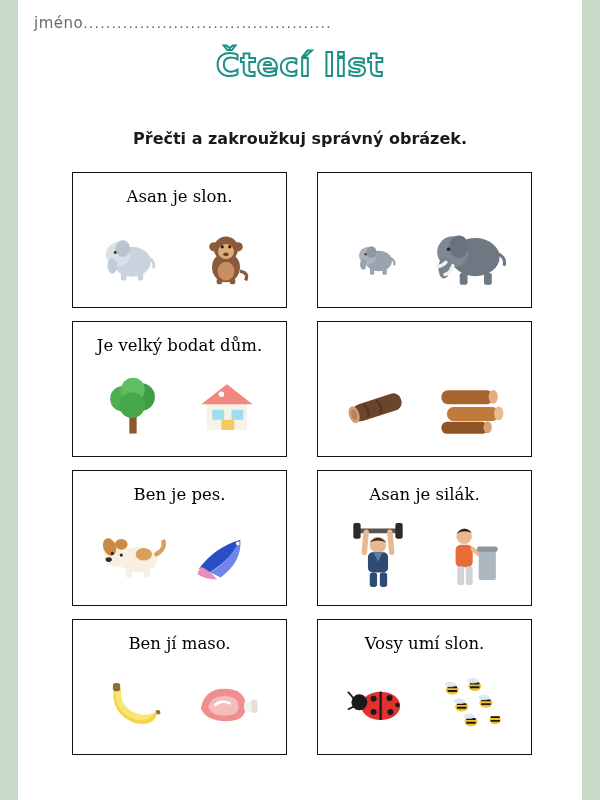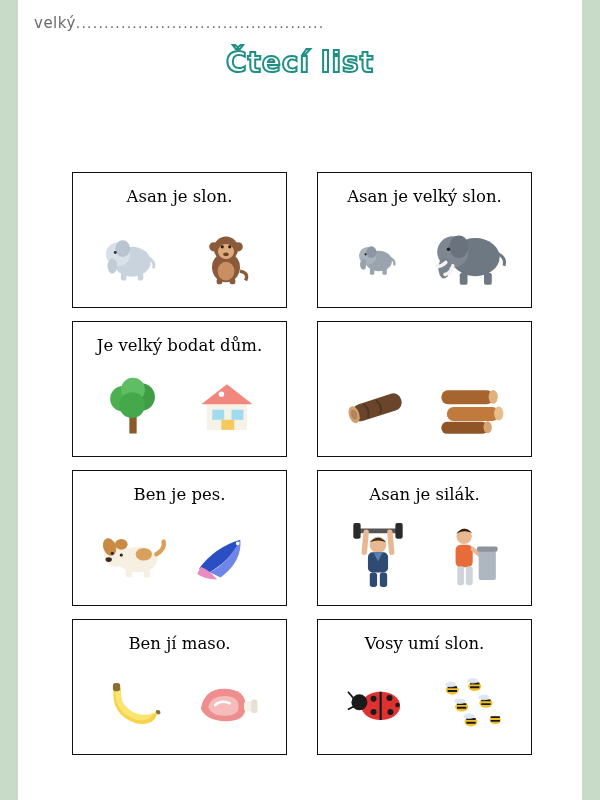--- a/index.html
+++ b/index.html
@@ -113,7 +113,7 @@
 <div class="page">
 
   <div class="name-line">
-    <span>velký</span><span class="name-dots">............................................</span>
+    <span>jméno</span><span class="name-dots">............................................</span>
   </div>
 
   <div class="title">Čtecí list</div>

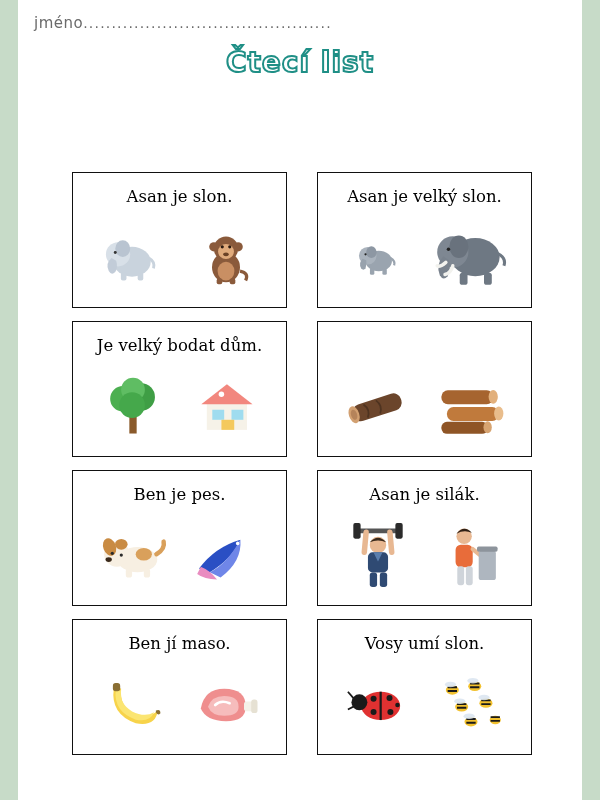--- a/index.html
+++ b/index.html
@@ -43,7 +43,7 @@
     text-align: center;
     font-family: "DejaVu Sans", sans-serif;
     font-weight: bold;
-    font-size: 28px;
+    font-size: 32px;
     color: #ffffff;
     -webkit-text-stroke: 2px #1f8f86;
     letter-spacing: 1px;

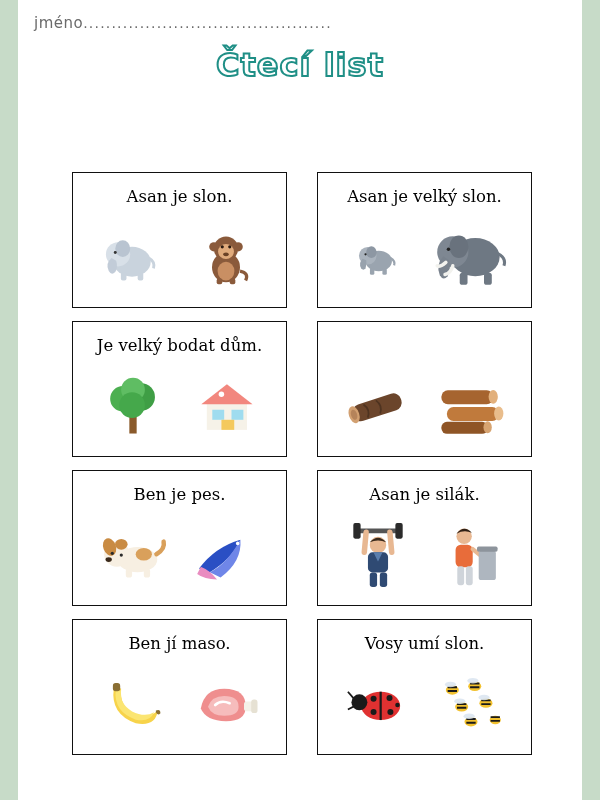--- a/index.html
+++ b/index.html
@@ -118,6 +118,7 @@
 
   <div class="title">Čtecí list</div>
 
+  <div class="subtitle">Přečti a zakroužkuj správný obrázek.</div>
 
   <div class="grid">
 

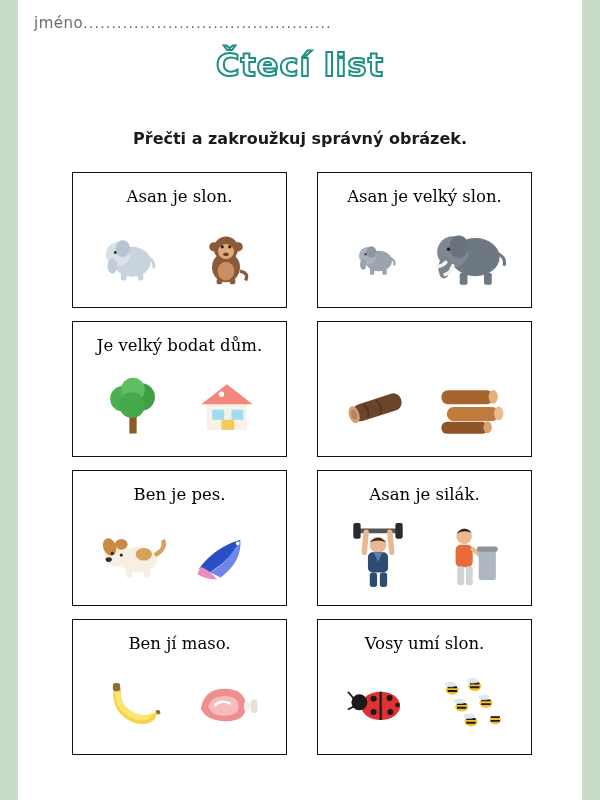--- a/index.html
+++ b/index.html
@@ -157,7 +157,6 @@
     </div>
 
     <div class="card">
-      <div class="card-text">Asan je velký slon.</div>
       <div class="card-imgs">
         <div class="img-slot">
           <svg viewBox="0 0 70 60" width="52" height="44">

